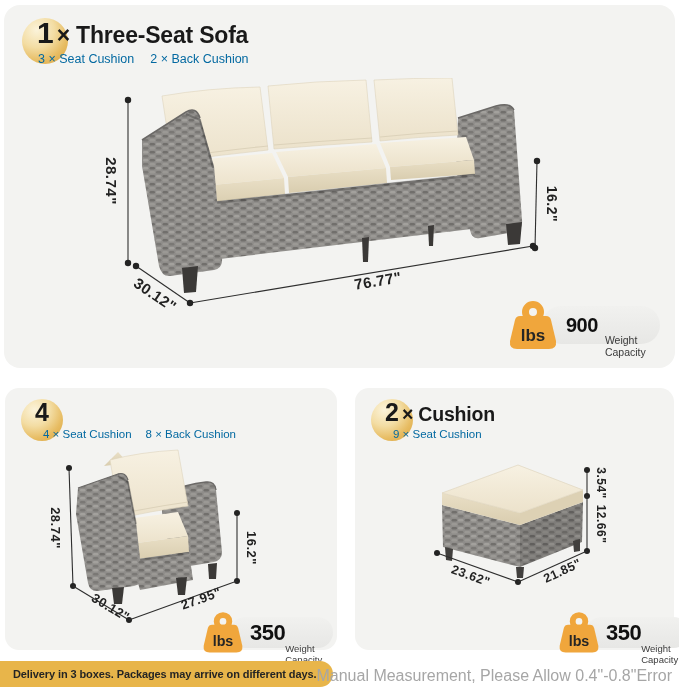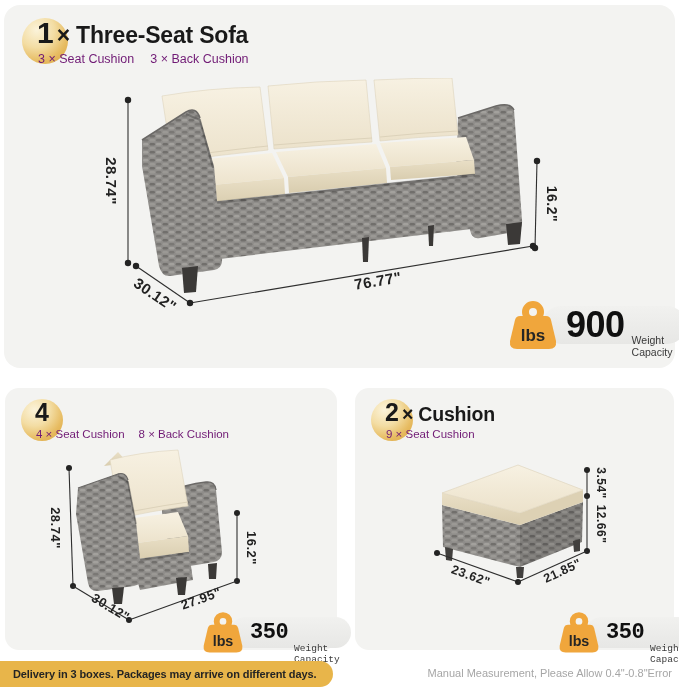--- a/index.html
+++ b/index.html
@@ -21,7 +21,7 @@
   .title-line{position:relative;display:flex;align-items:baseline;gap:3px;color:#191919;}
   .qty{font-weight:bold;}
   .ttl{font-weight:bold;letter-spacing:-0.2px;}
-  .subtitle{position:relative;display:flex;color:#701a75;}
+  .subtitle{position:relative;display:flex;color:#0369a1;}
   .hdr-lg .gold-circle{width:46px;height:46px;top:2px;}
   .hdr-lg .title-line{margin-left:15px;}
   .hdr-lg .qty{font-size:30px;}

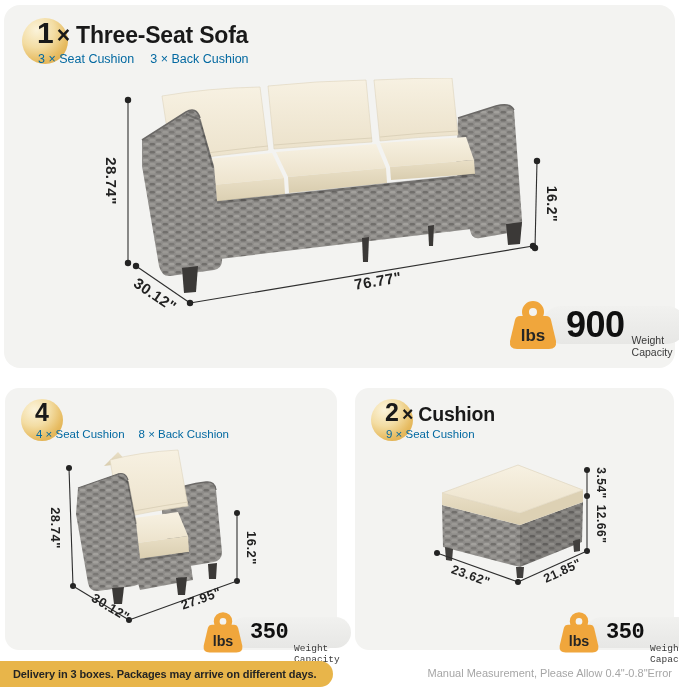--- a/index.html
+++ b/index.html
@@ -99,7 +99,7 @@
     </div>
     <div class="subtitle">
       <span>3 × Seat Cushion</span>
-      <span>3 × Back Cushion</span>
+      <span>2 × Back Cushion</span>
     </div>
   </div>
 

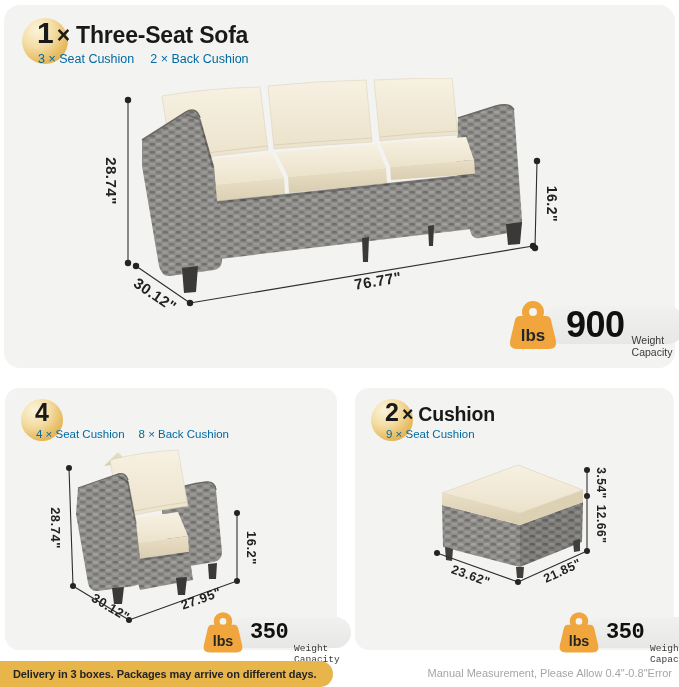--- a/index.html
+++ b/index.html
@@ -46,7 +46,7 @@
   .badge-lg .pill{margin-left:-16px;height:38px;padding:0 14px 0 24px;gap:7px;margin-top:5px;}
   .badge-sm .pill{margin-left:-14px;height:31px;padding:0 11px 0 20px;gap:6px;margin-top:5px;font-family:Liberation Mono, monospace;}
   .wnum{font-weight:bold;color:#101010;letter-spacing:-0.5px;}
-  .badge-lg .wnum{font-size:36px;}
+  .badge-lg .wnum{font-size:20px;}
   .badge-sm .wnum{font-size:22px;}
   .wc{white-space:pre-line;color:#3a3a3a;line-height:1.12;margin-top:44px;}
   .badge-lg .wc{font-size:10.5px;}

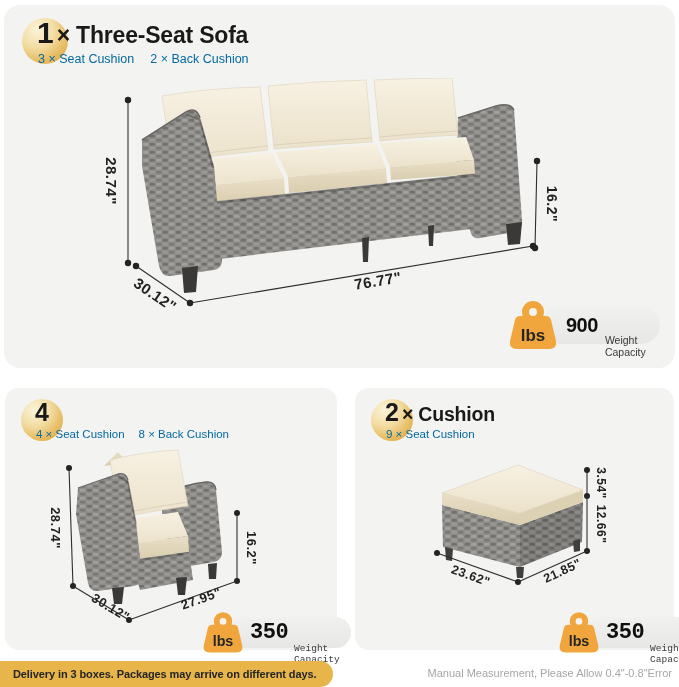--- a/index.html
+++ b/index.html
@@ -31,7 +31,7 @@
   .hdr-sm .title-line{margin-left:14px;}
   .hdr-sm .qty{font-size:25px;}
   .hdr-sm .ttl{font-size:19.5px;}
-  .hdr-sm .subtitle{margin-left:15px;margin-top:1px;font-size:11.5px;gap:14px;}
+  .hdr-sm .subtitle{margin-left:22px;margin-top:1px;font-size:11.5px;gap:14px;}
 
   .furn{position:absolute;z-index:1;}
   .dims{position:absolute;left:0;top:0;z-index:2;pointer-events:none;}

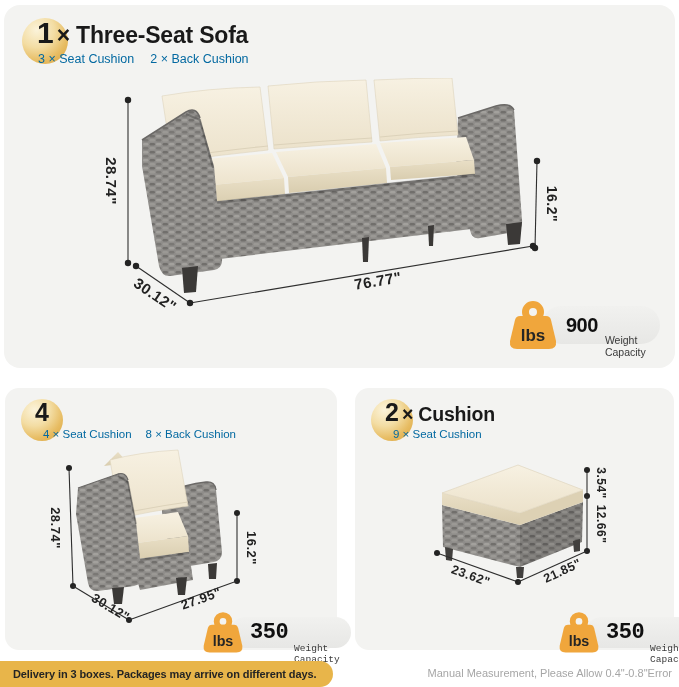--- a/index.html
+++ b/index.html
@@ -44,7 +44,7 @@
   .pill{display:flex;align-items:center;background:linear-gradient(#f1f1ef,#e7e7e5);
     border-radius:22px;}
   .badge-lg .pill{margin-left:-16px;height:38px;padding:0 14px 0 24px;gap:7px;margin-top:5px;}
-  .badge-sm .pill{margin-left:-14px;height:31px;padding:0 11px 0 20px;gap:6px;margin-top:5px;font-family:Liberation Mono, monospace;}
+  .badge-sm .pill{margin-left:-14px;height:31px;padding:0 11px 0 20px;gap:0;margin-top:5px;}
   .wnum{font-weight:bold;color:#101010;letter-spacing:-0.5px;}
   .badge-lg .wnum{font-size:20px;}
   .badge-sm .wnum{font-size:22px;}

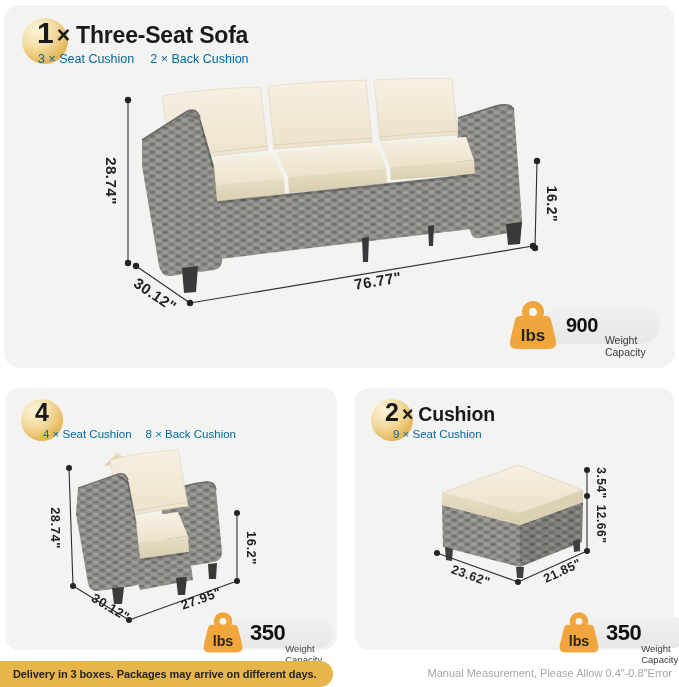--- a/index.html
+++ b/index.html
@@ -57,7 +57,7 @@
     background:#e8b54a;border-radius:0 13px 13px 0;
     display:flex;align-items:center;padding:0 17px 0 13px;
     font-size:11px;font-weight:bold;color:#242424;letter-spacing:-0.1px;}
-  #disclaimer{position:absolute;right:7px;top:667px;font-size:11px;color:#a6a6a6;z-index:5;}
+  #disclaimer{position:absolute;right:7px;top:667px;font-size:16px;color:#a6a6a6;z-index:5;}
 </style>
 </head>
 <body>

